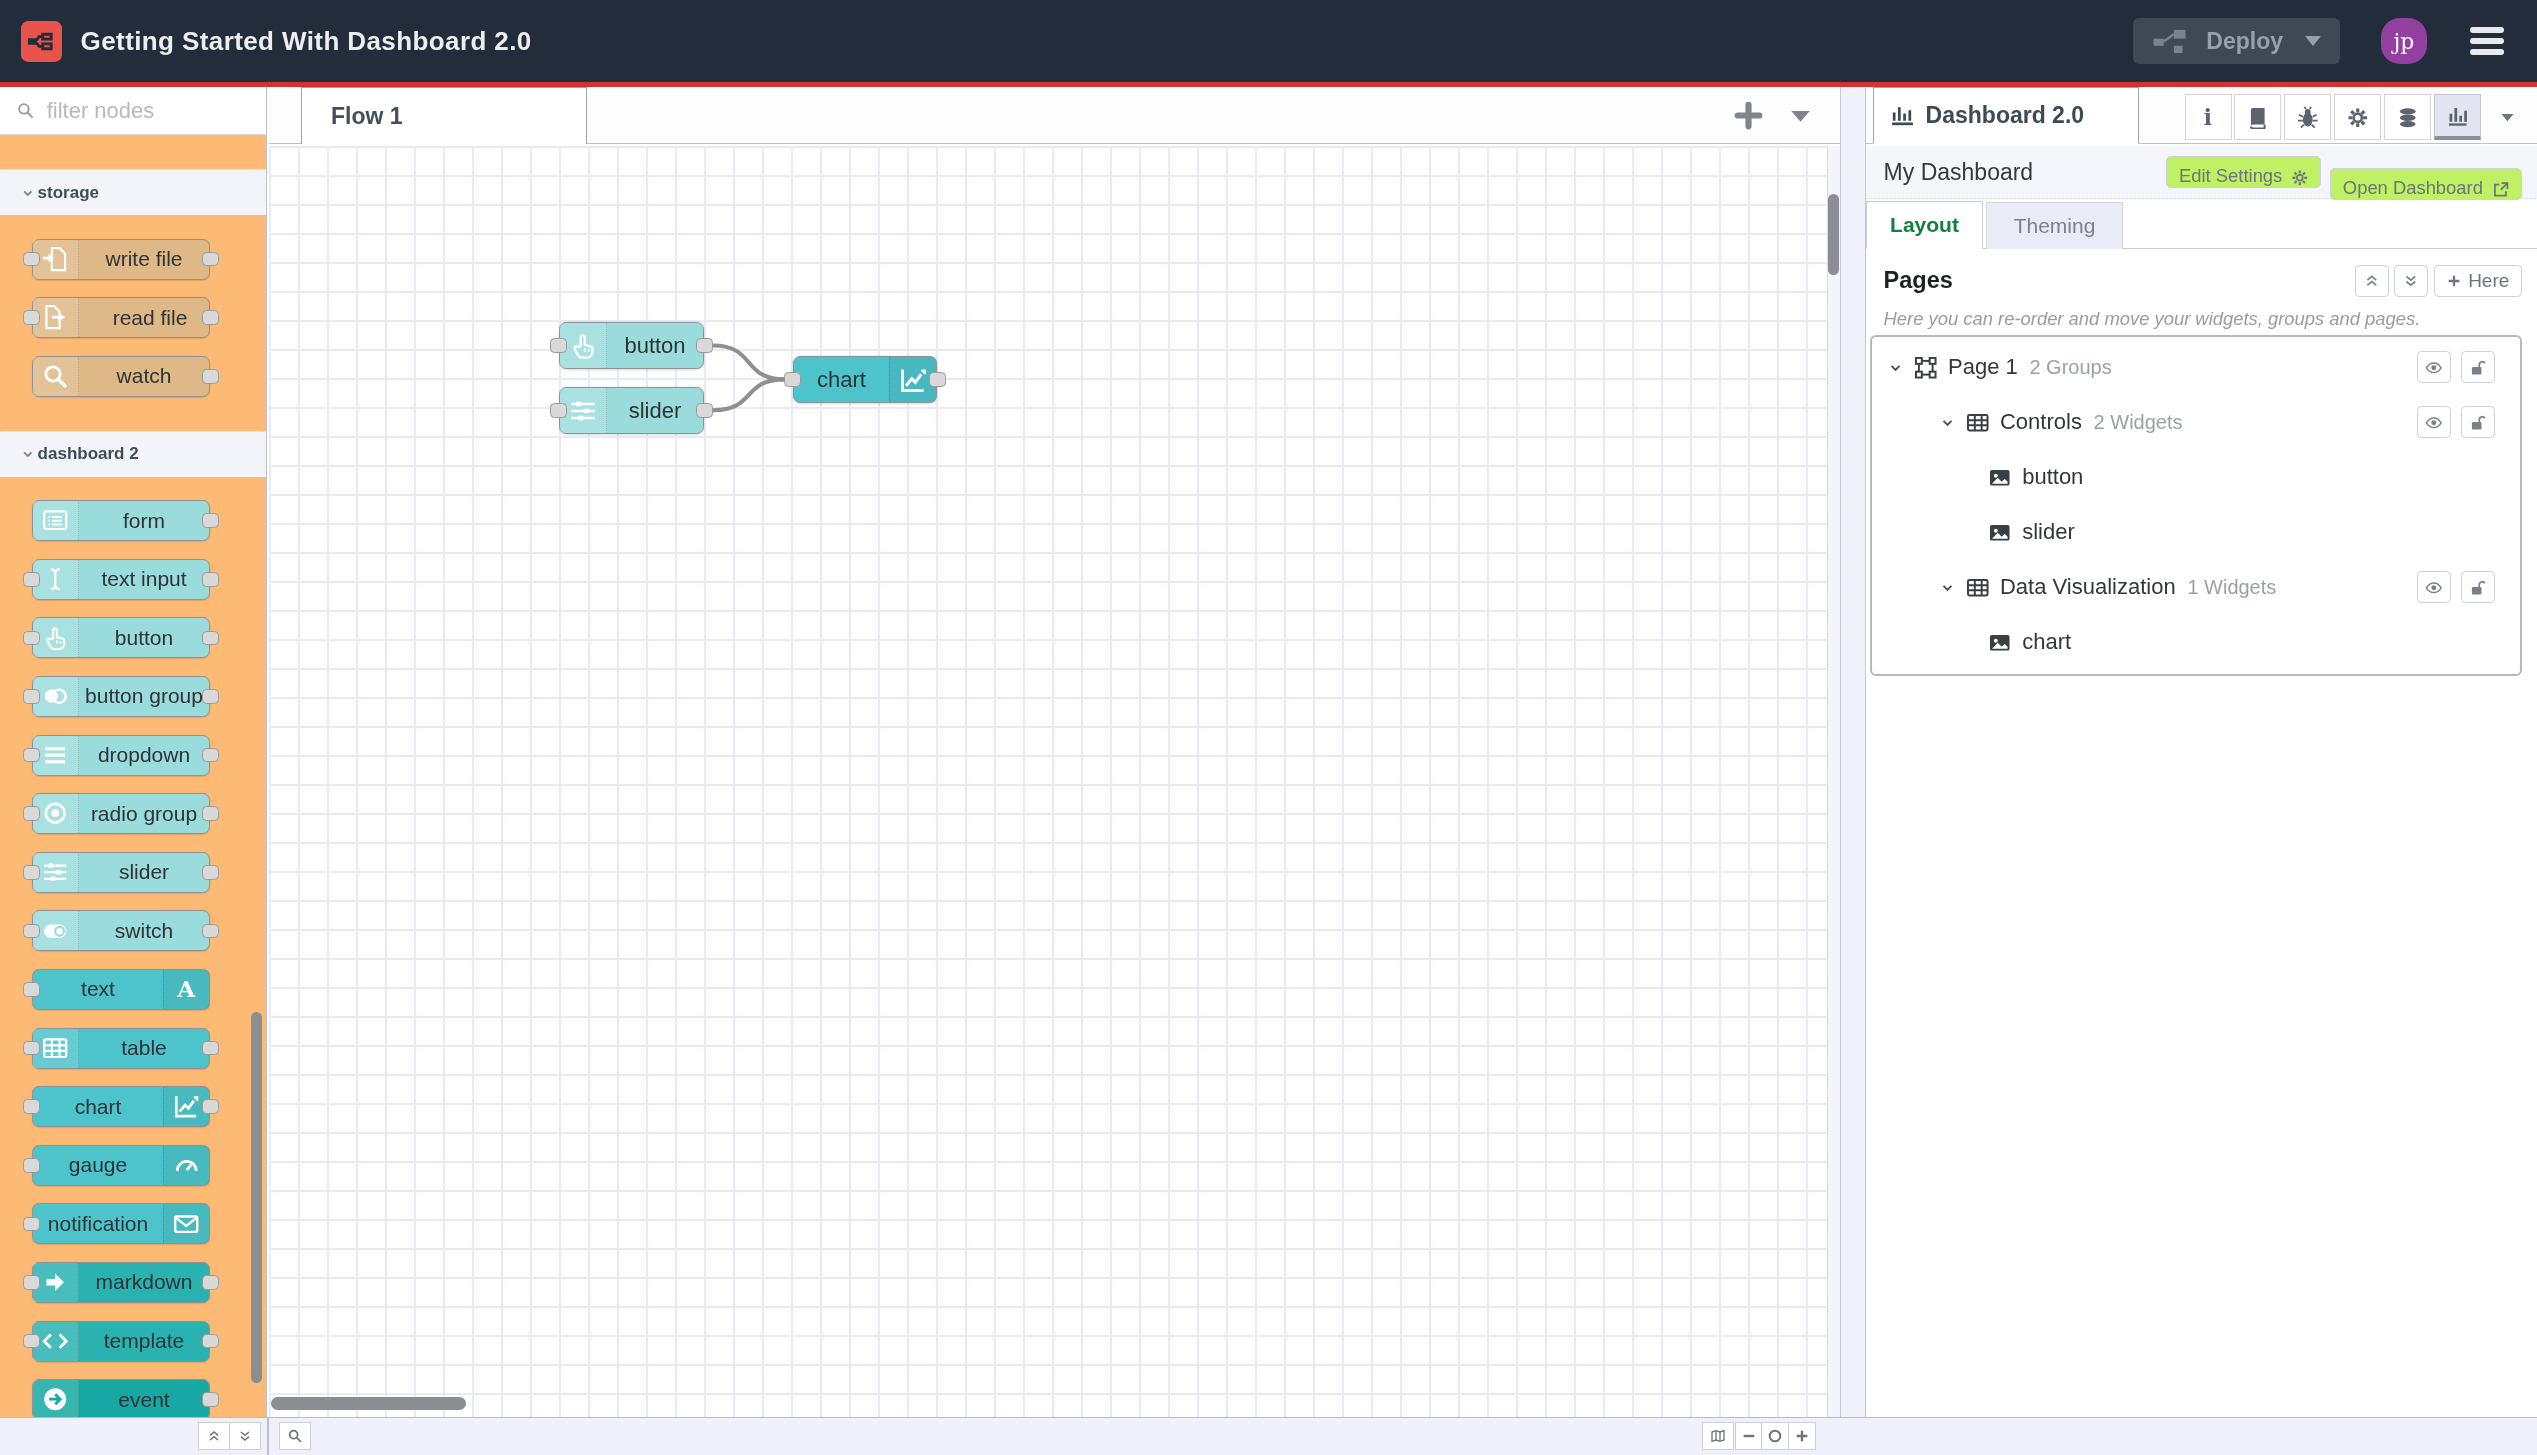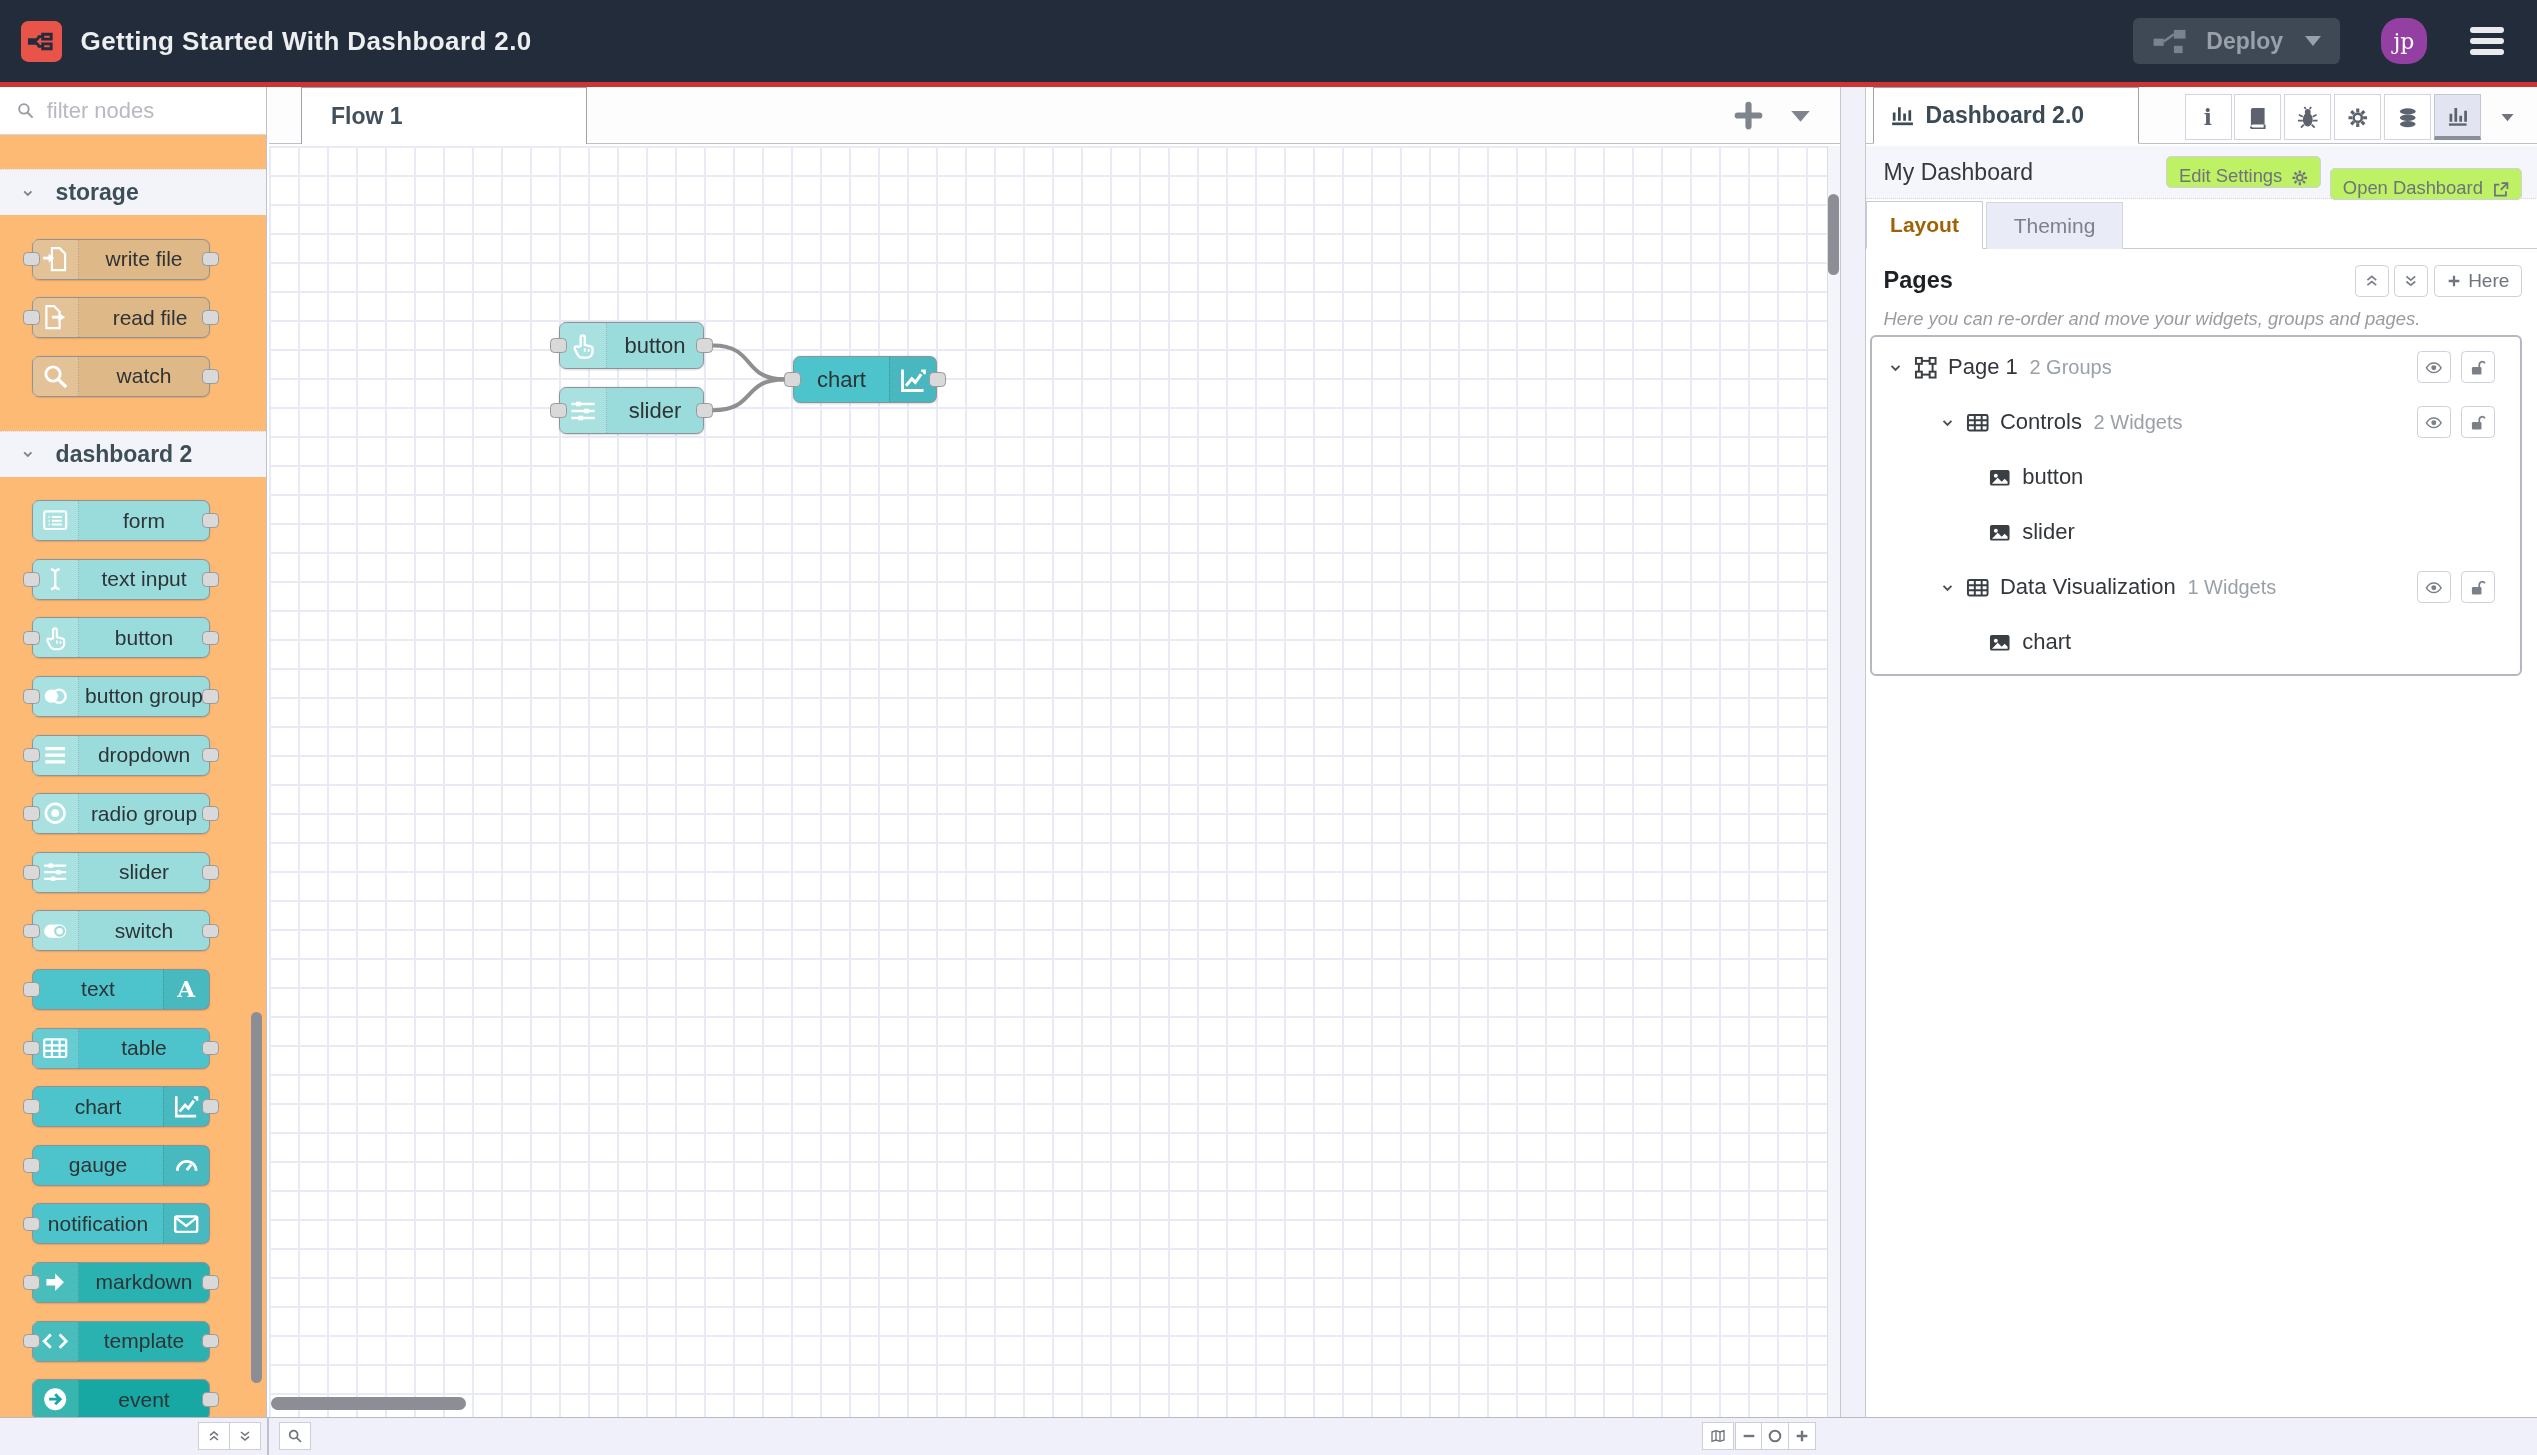--- a/index.html
+++ b/index.html
@@ -39,7 +39,7 @@
   .pal-section-header { height:46px; background:#f3f4f9; border-top:1.5px dotted #d9dae0;
     display:flex; align-items:center; margin-bottom:23.5px; cursor:pointer; }
   .pal-section-header .chev { color:#7b828b; margin-left:19px; width:17.6px; height:17.6px; }
-  .pal-section-header .lbl { color:#3e4e58; font-size:23px; font-weight:bold; margin-left:19px;text-align:right; }
+  .pal-section-header .lbl { color:#3e4e58; font-size:17px; font-weight:bold; margin-left:1px;text-align:right; }
   .pal-section { margin-bottom:34px; }
   .pnode { position:relative; margin:0 0 17.6px 32px; width:178px; height:41px; border:1.5px solid #8f9399;
            border-radius:7.3px; display:flex; cursor:grab; box-shadow:0 0.7px 1.5px rgba(0,0,0,.12); }

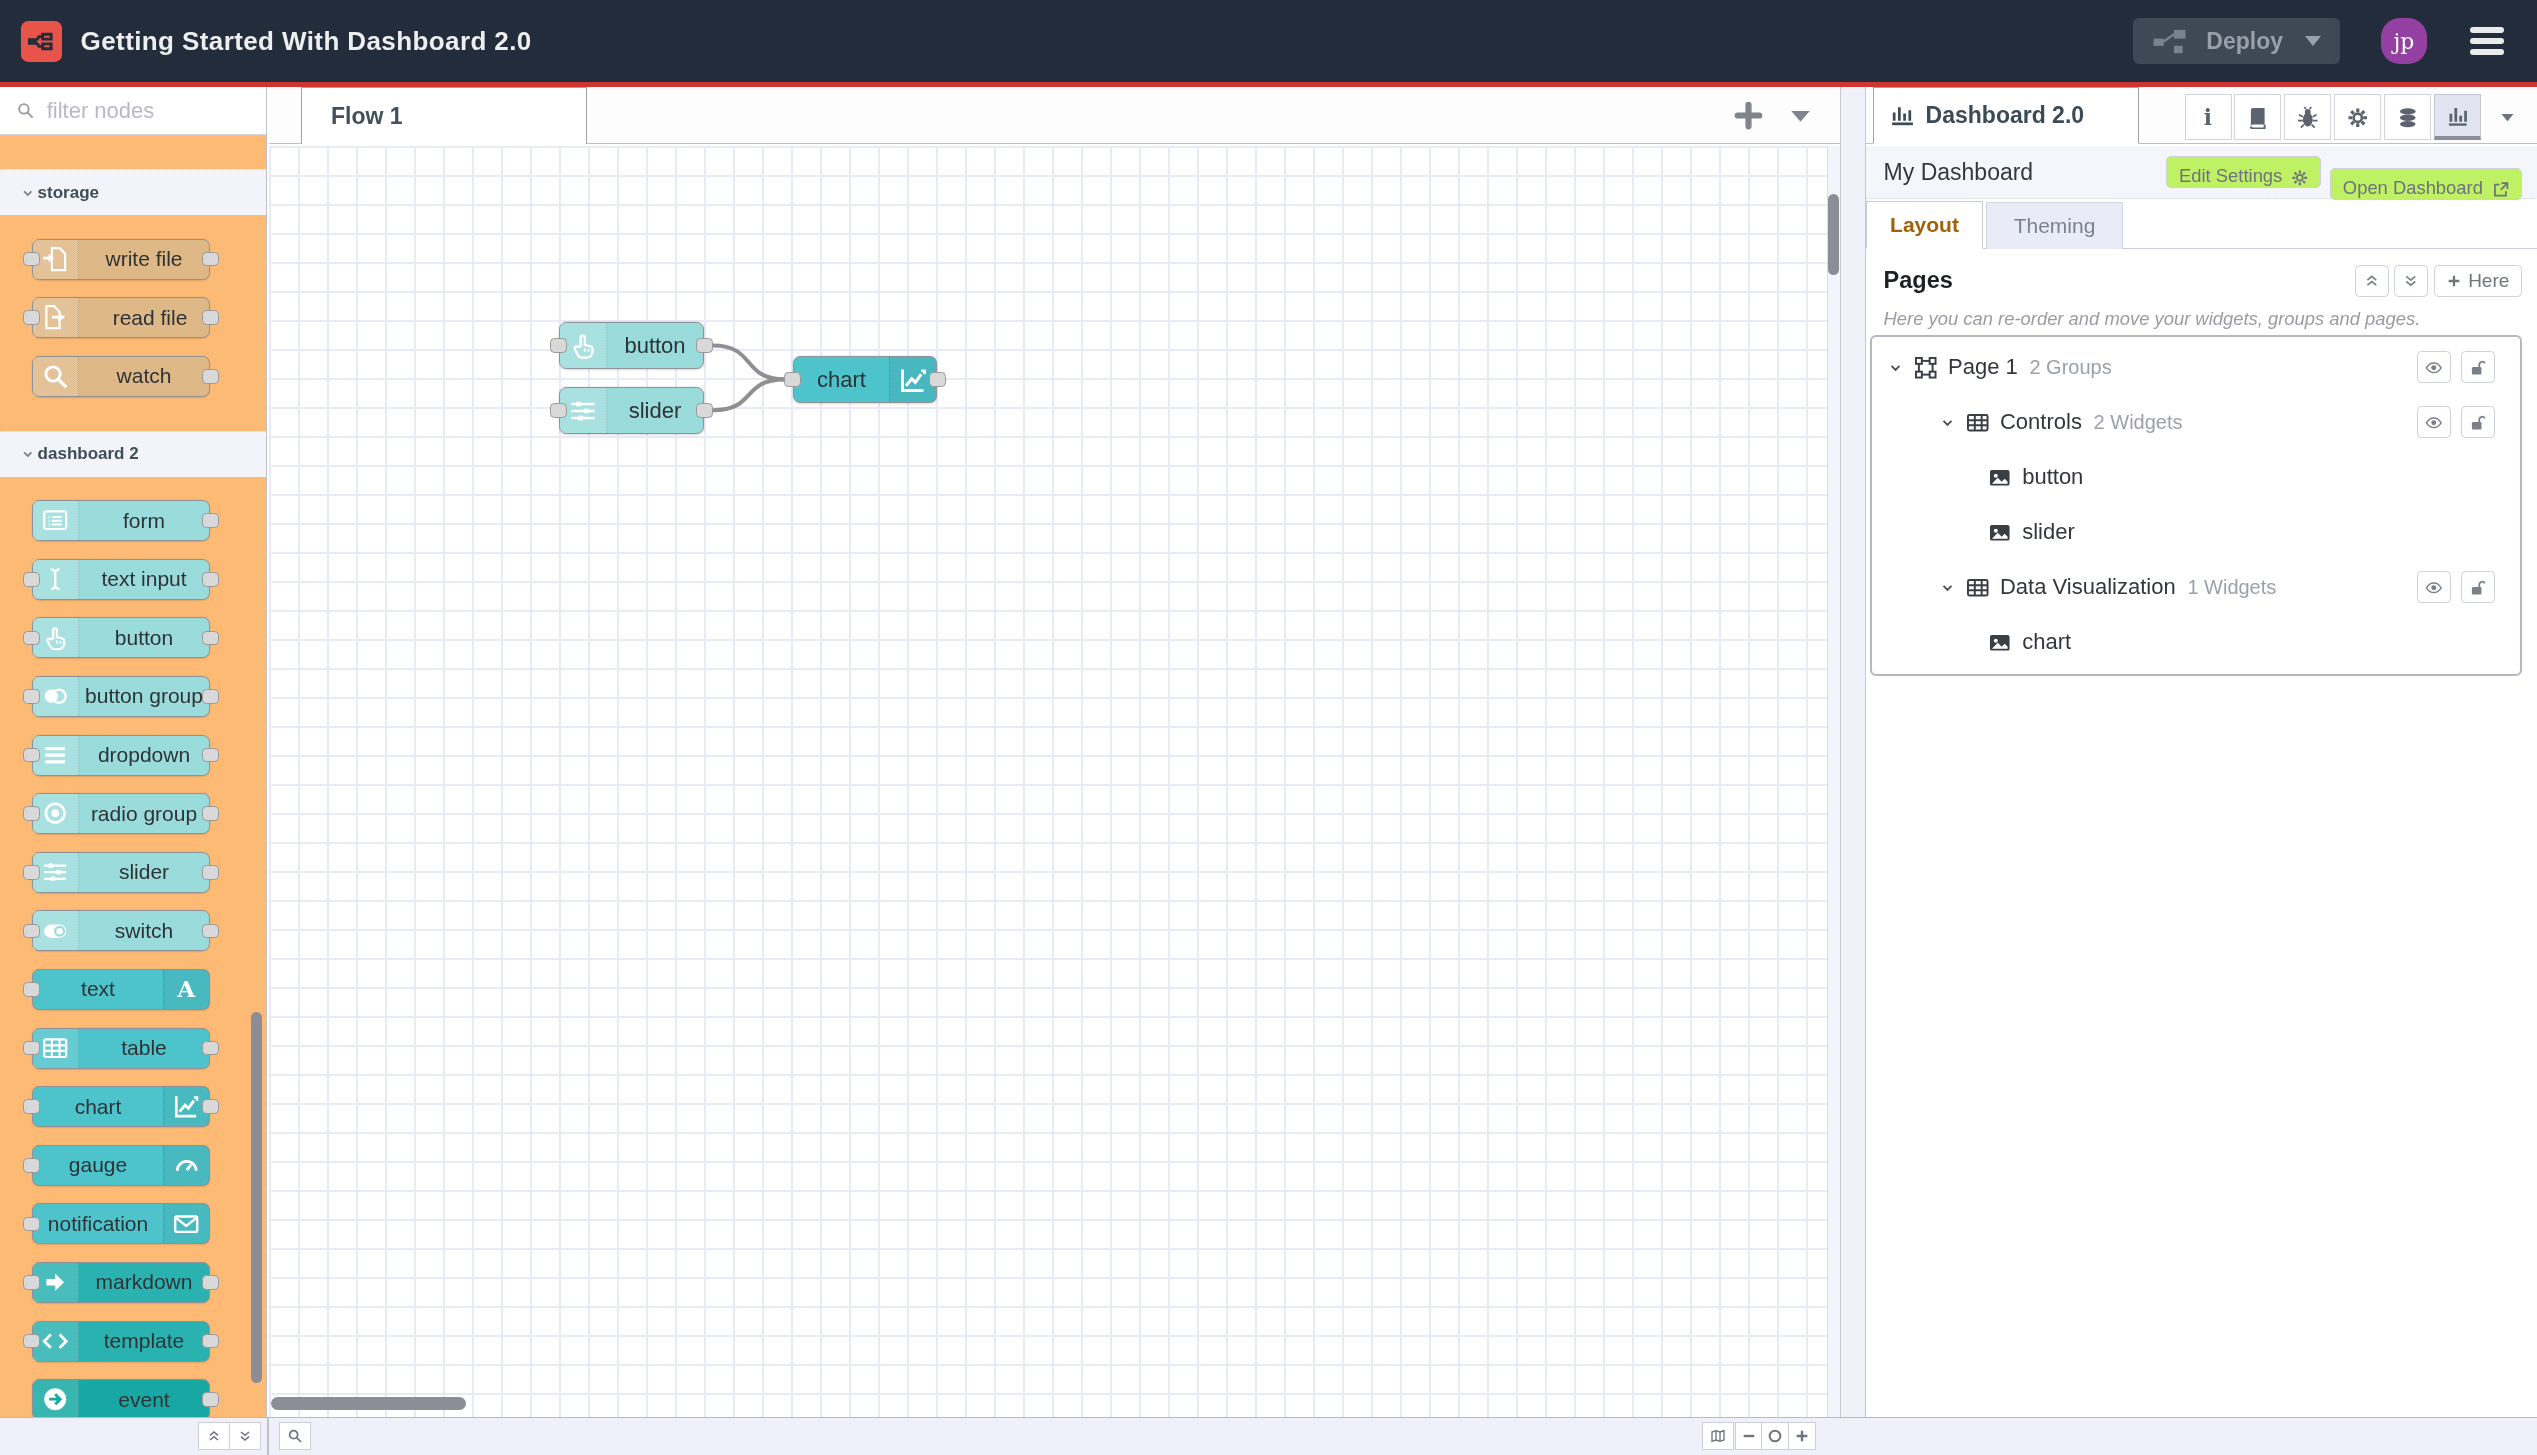--- a/index.html
+++ b/index.html
@@ -112,7 +112,7 @@
   .sb-subtab { position:absolute; top:1.5px; height:48px; display:flex; align-items:center; justify-content:center;
                font-size:21px; cursor:pointer; }
   .sb-subtab.active { left:0; width:117px; background:#fff; border:1.5px solid #c9cbd4; border-bottom:1.5px solid #fff;
-                      color:#a16207; font-weight:bold; }
+                      color:#15803d; font-weight:bold; }
   .sb-subtab.inactive { left:120px; width:137px; background:#e9ebf6; border:1.5px solid #d4d6e0; border-bottom:none;
                         color:#7c828c; top:2.9px; height:47px; }
   .sb-pages { position:absolute; left:0; top:163px; right:0; bottom:0; overflow:hidden; }

